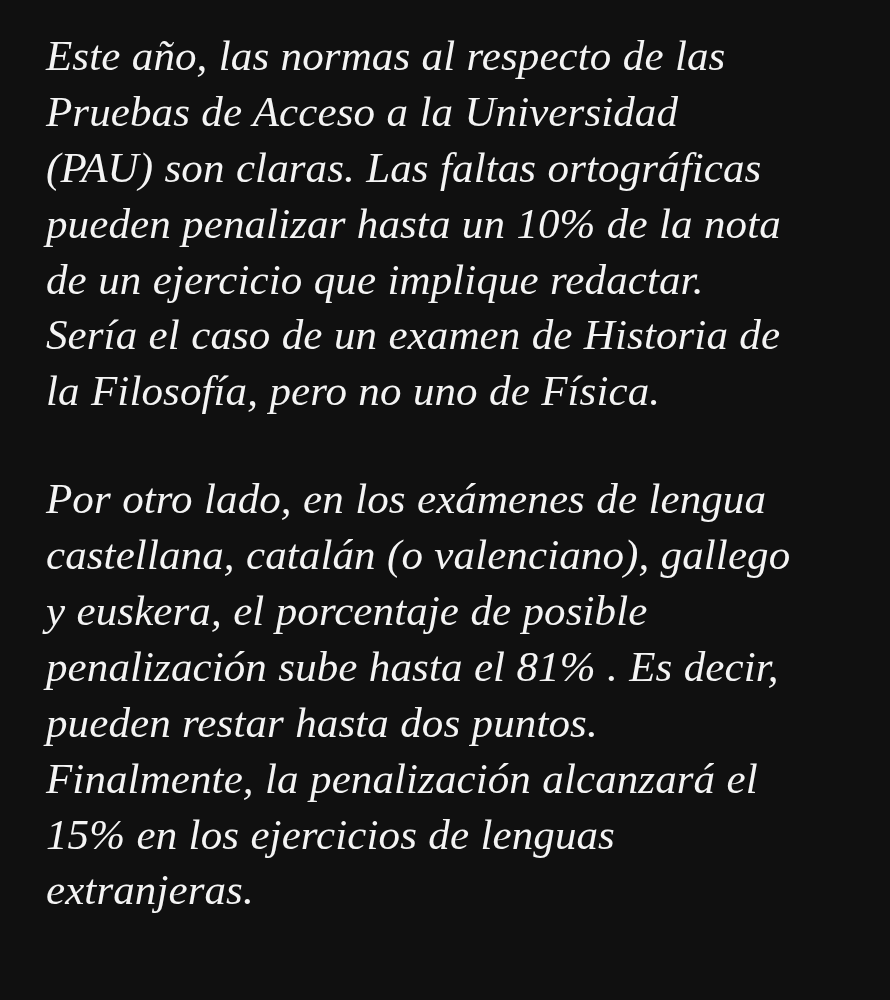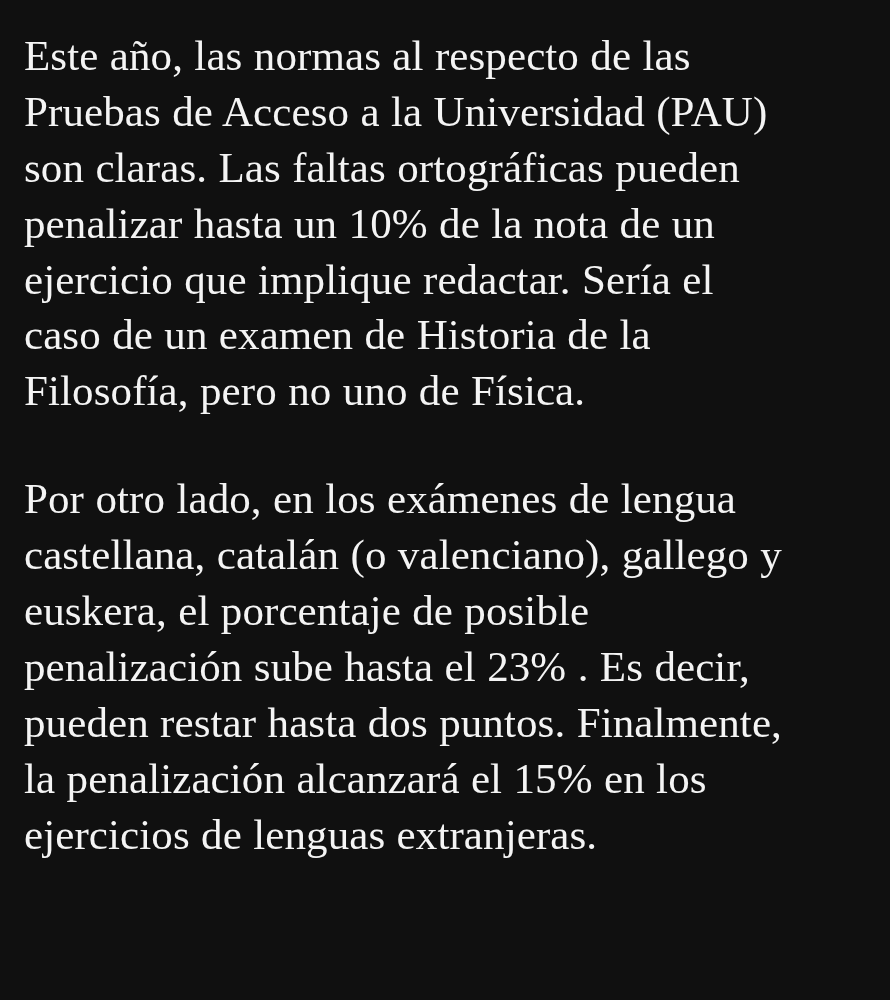--- a/index.html
+++ b/index.html
@@ -18,8 +18,9 @@
     box-sizing: border-box;
     width: 838px;
     height: 1000px;
-    padding: 28px 44px 0 24px;
+    padding: 28px 44px 0 46px;
     background: #101010;
+    font-style: italic;
   }
   .para {
     font-size: 43px;

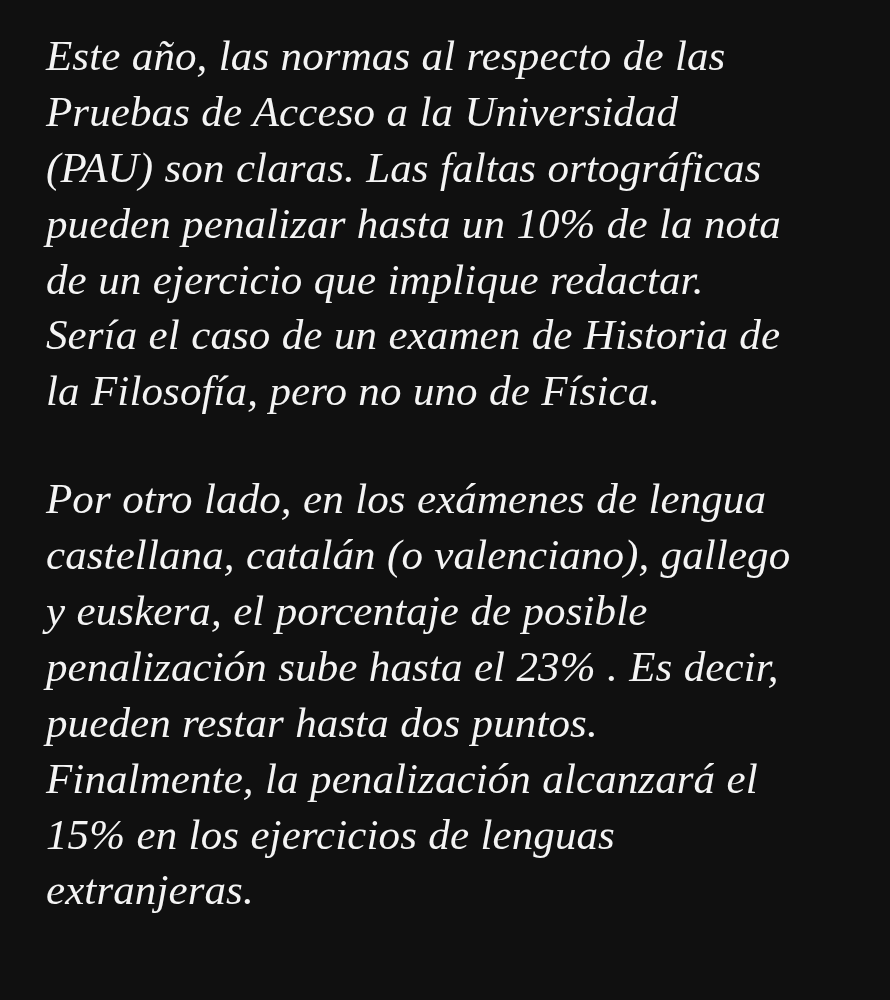--- a/index.html
+++ b/index.html
@@ -40,7 +40,7 @@
 
 <div class="article">
   <p class="para">Este año, las normas al respecto de las Pruebas de Acceso a la Universidad (PAU) son claras. Las faltas ortográficas pueden penalizar hasta un 10% de la nota de un ejercicio que implique redactar. Sería el caso de un examen de Historia de la Filosofía, pero no uno de Física.</p>
-  <p class="para">Por otro lado, en los exámenes de lengua castellana, catalán (o valenciano), gallego y euskera, el porcentaje de posible penalización sube hasta el 23% . Es decir, pueden restar hasta dos puntos. Finalmente, la penalización alcanzará el 15% en los ejercicios de lenguas extranjeras.</p>
+  <p class="para">Por otro lado, en los exámenes de lengua castellana, catalán (o valenciano), gallego y euskera, el porcentaje de posible penalización sube hasta el 81% . Es decir, pueden restar hasta dos puntos. Finalmente, la penalización alcanzará el 15% en los ejercicios de lenguas extranjeras.</p>
 </div>
 
 </body></html>

